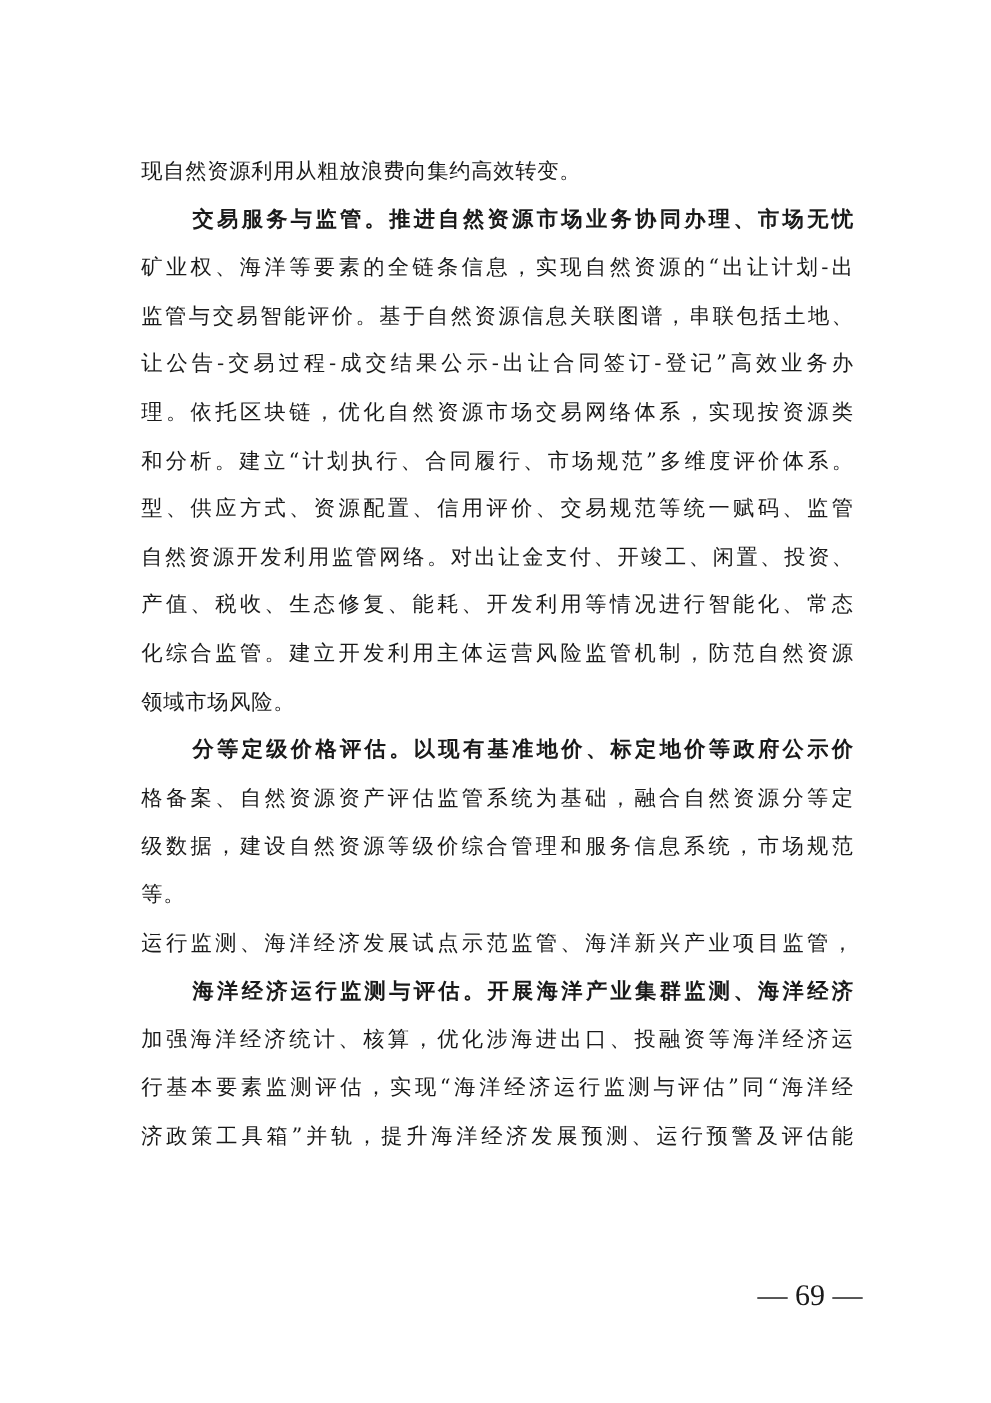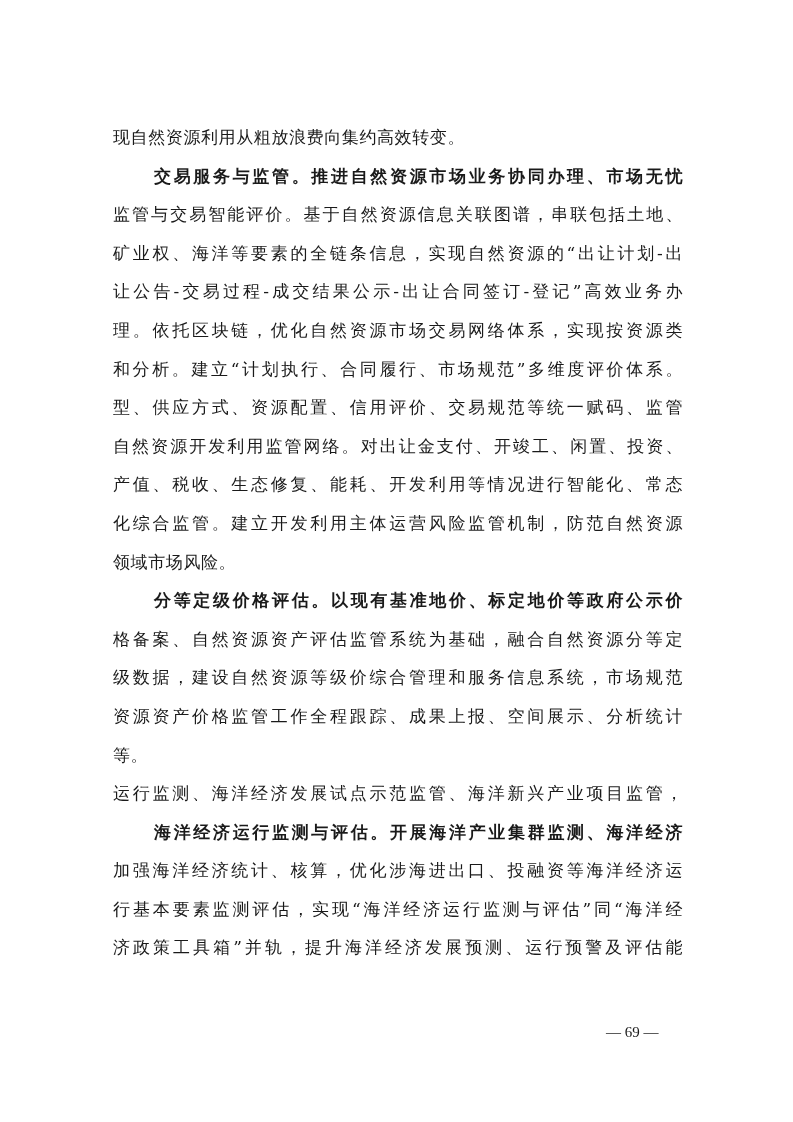--- a/index.html
+++ b/index.html
@@ -38,8 +38,8 @@
 
   <div>
     <div class="line indent">交易服务与监管。推进自然资源市场业务协同办理、市场无忧</div>
+    <div class="line">矿业权、海洋等要素的全链条信息，实现自然资源的“出让计划-出</div>
     <div class="line">监管与交易智能评价。基于自然资源信息关联图谱，串联包括土地、</div>
-    <div class="line">矿业权、海洋等要素的全链条信息，实现自然资源的“出让计划-出</div>
     <div class="line">让公告-交易过程-成交结果公示-出让合同签订-登记”高效业务办</div>
     <div class="line">理。依托区块链，优化自然资源市场交易网络体系，实现按资源类</div>
     <div class="line">和分析。建立“计划执行、合同履行、市场规范”多维度评价体系。</div>

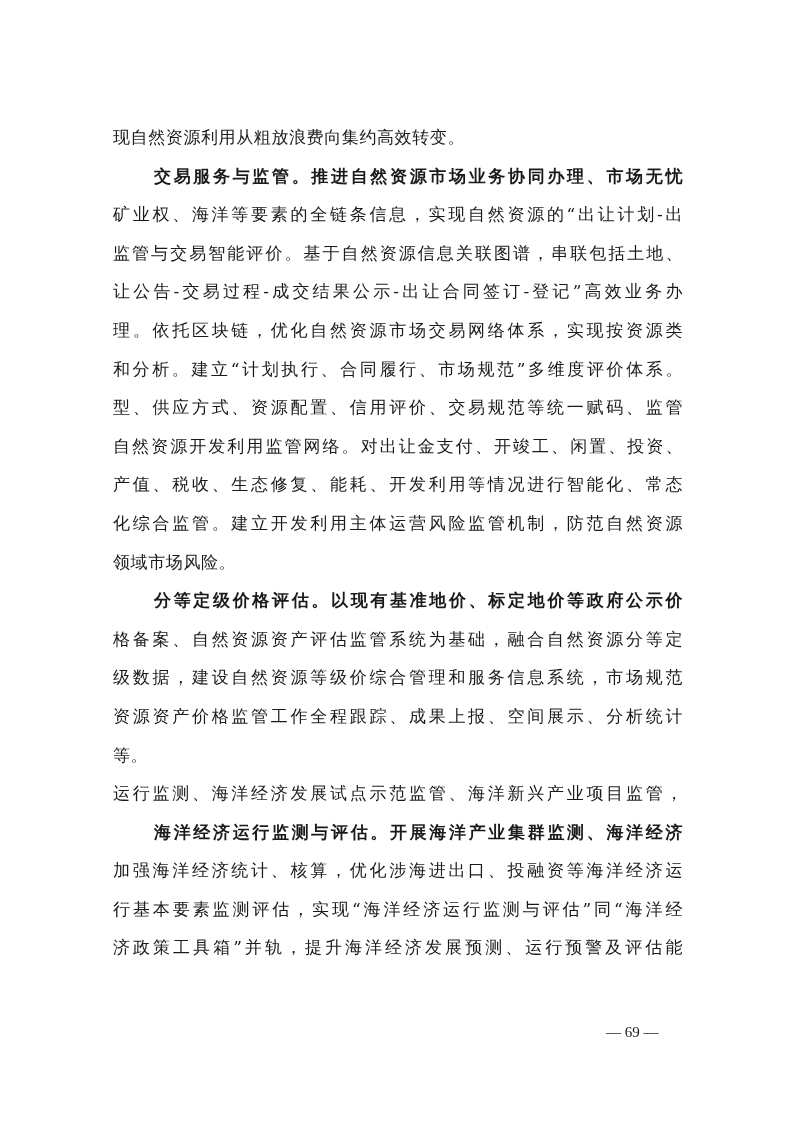--- a/index.html
+++ b/index.html
@@ -57,7 +57,6 @@
     <div class="line indent">分等定级价格评估。以现有基准地价、标定地价等政府公示价</div>
     <div class="line">格备案、自然资源资产评估监管系统为基础，融合自然资源分等定</div>
     <div class="line">级数据，建设自然资源等级价综合管理和服务信息系统，市场规范</div>
-    <div class="line">资源资产价格监管工作全程跟踪、成果上报、空间展示、分析统计</div>
     <div class="line last">等。</div>
   </div>
 

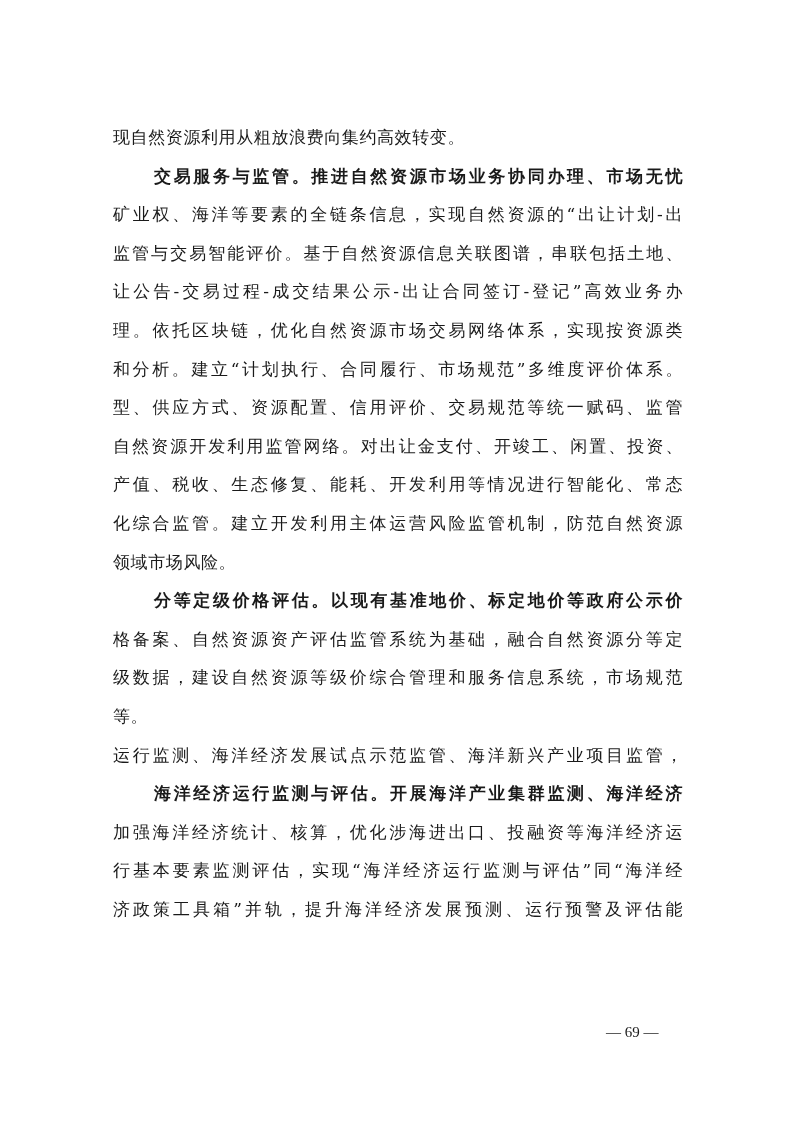--- a/index.html
+++ b/index.html
@@ -25,7 +25,7 @@
   .page-number {
     position: absolute; top: 1024px; left: 606px;
     font-family: "Liberation Serif", "DejaVu Serif", serif;
-    font-size: 15px; color: #1a1a1a;
+    font-size: 24px; color: #1a1a1a;
   }
 </style>
 </head>

